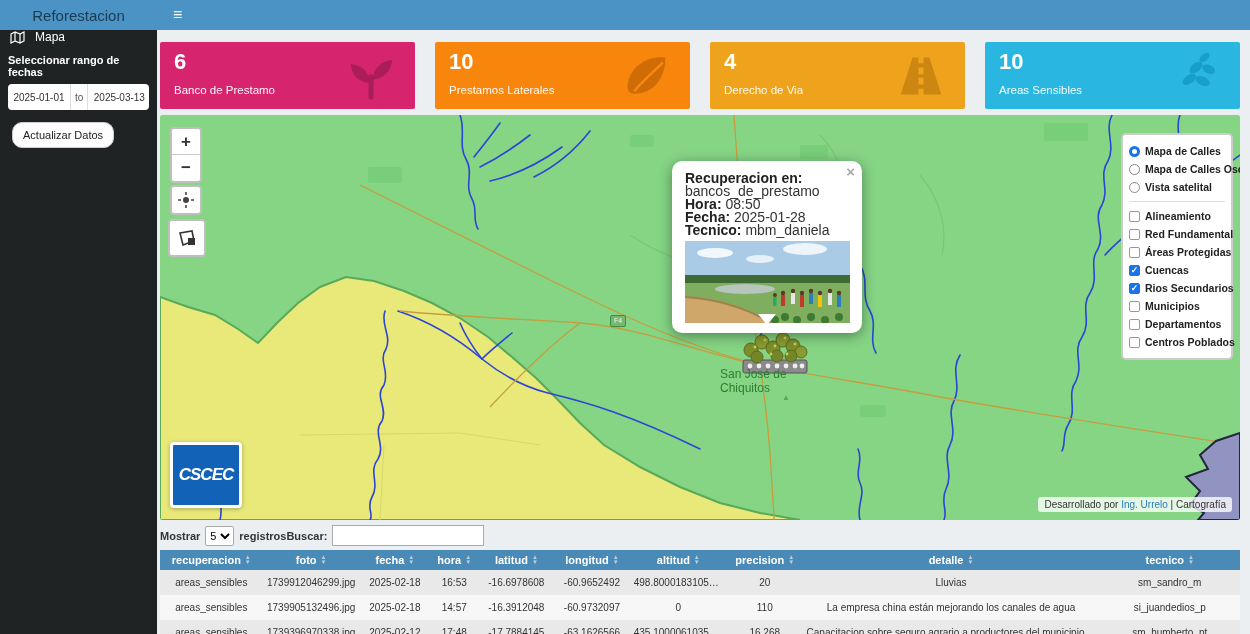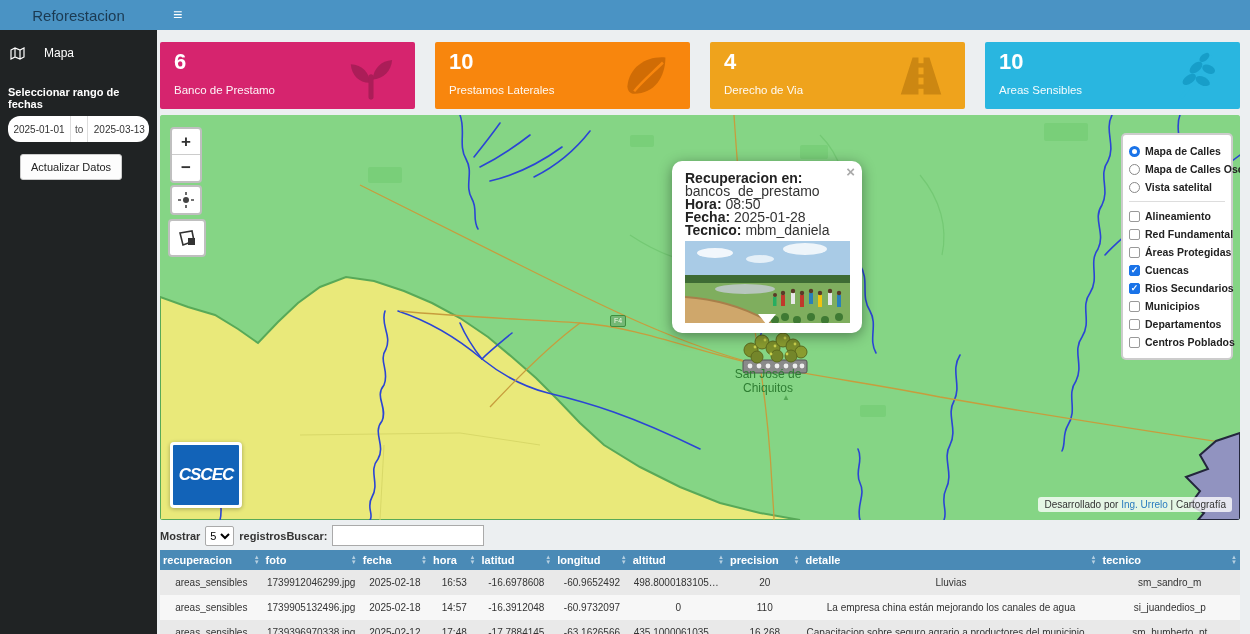--- a/index.html
+++ b/index.html
@@ -15,7 +15,7 @@
   
   .sidebar { position:absolute; top:30px; left:0; width:157px; bottom:0;
     background:#202324; color:#fff; z-index:20; }
-  .nav-item { display:flex; align-items:center; gap:19px; padding:16px 10px; font-size:12px; cursor:pointer; }
+  .nav-item { display:flex; align-items:center; gap:10px; padding:0 10px; font-size:12px; cursor:pointer; }
   .side-heading { font-size:11px; font-weight:bold; padding:10px 26px 4px 8px; }
   .daterange { display:flex; align-items:stretch; background:#fff; border-radius:12px;
     margin:2px 8px; height:26px; overflow:hidden; }

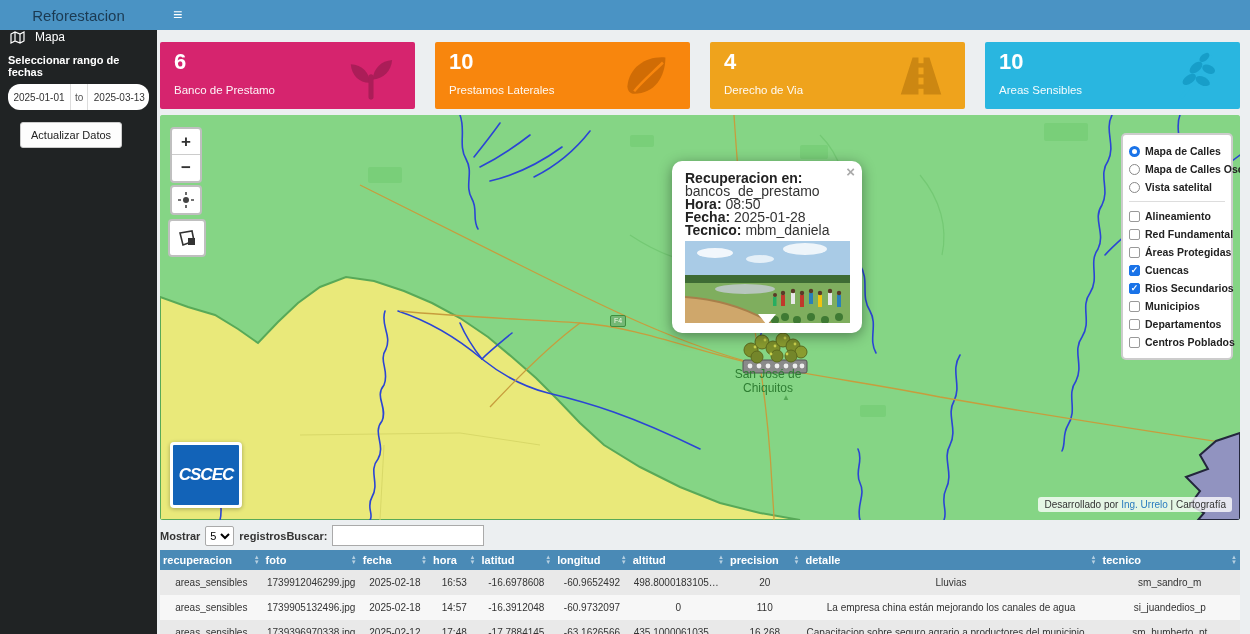--- a/index.html
+++ b/index.html
@@ -17,7 +17,7 @@
     background:#202324; color:#fff; z-index:20; }
   .nav-item { display:flex; align-items:center; gap:10px; padding:0 10px; font-size:12px; cursor:pointer; }
   .side-heading { font-size:11px; font-weight:bold; padding:10px 26px 4px 8px; }
-  .daterange { display:flex; align-items:stretch; background:#fff; border-radius:12px;
+  .daterange { display:flex; align-items:stretch; background:#fff; border-radius:4px;
     margin:2px 8px; height:26px; overflow:hidden; }
   .daterange input { border:none; outline:none; width:62px; font-size:10px; text-align:center;
     color:#333; font-family:inherit; background:transparent; }

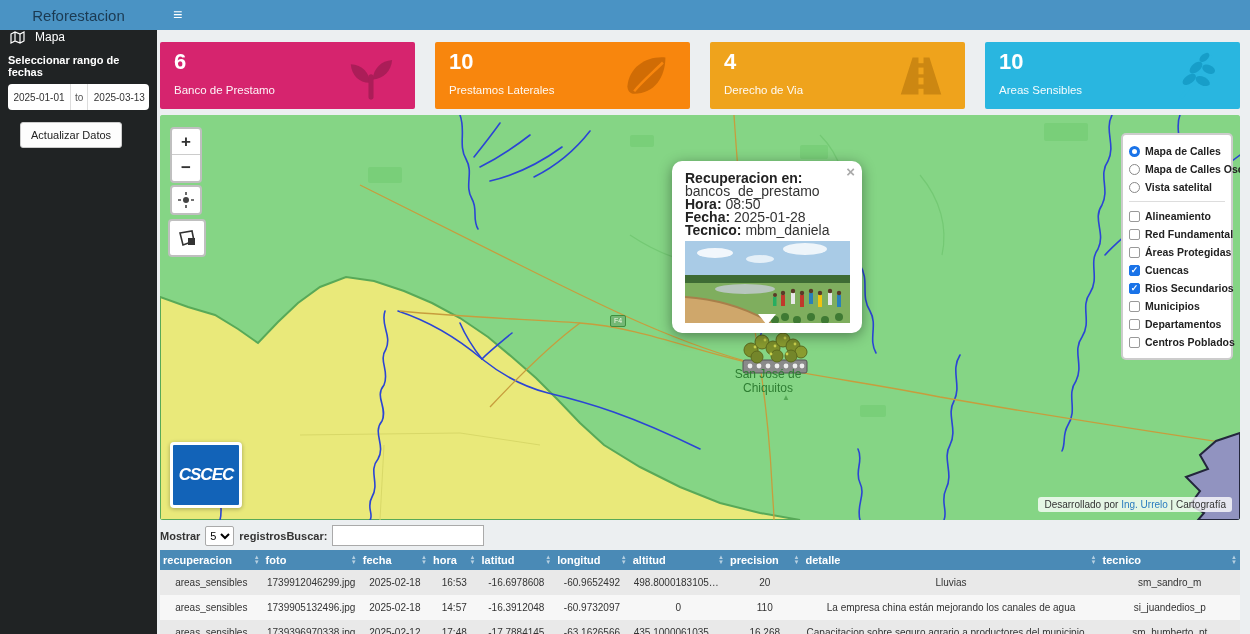--- a/index.html
+++ b/index.html
@@ -23,8 +23,8 @@
     color:#333; font-family:inherit; background:transparent; }
   .daterange .to { font-size:10px; color:#555; align-self:center; padding:0 4px;
     border-left:1px solid #ddd; border-right:1px solid #ddd; height:100%; display:flex; align-items:center; }
-  .update-btn { margin:10px 20px; background:#fdfdfd; color:#222; border:1px solid #ccc;
-    border-radius:3px; font-size:11px; padding:6px 10px; cursor:pointer; font-family:inherit; }
+  .update-btn { margin:10px 12px; background:#fdfdfd; color:#222; border:1px solid #ccc;
+    border-radius:10px; font-size:11px; padding:6px 10px; cursor:pointer; font-family:inherit; }
 
   
   .main { position:absolute; left:157px; top:30px; right:0; bottom:0; }

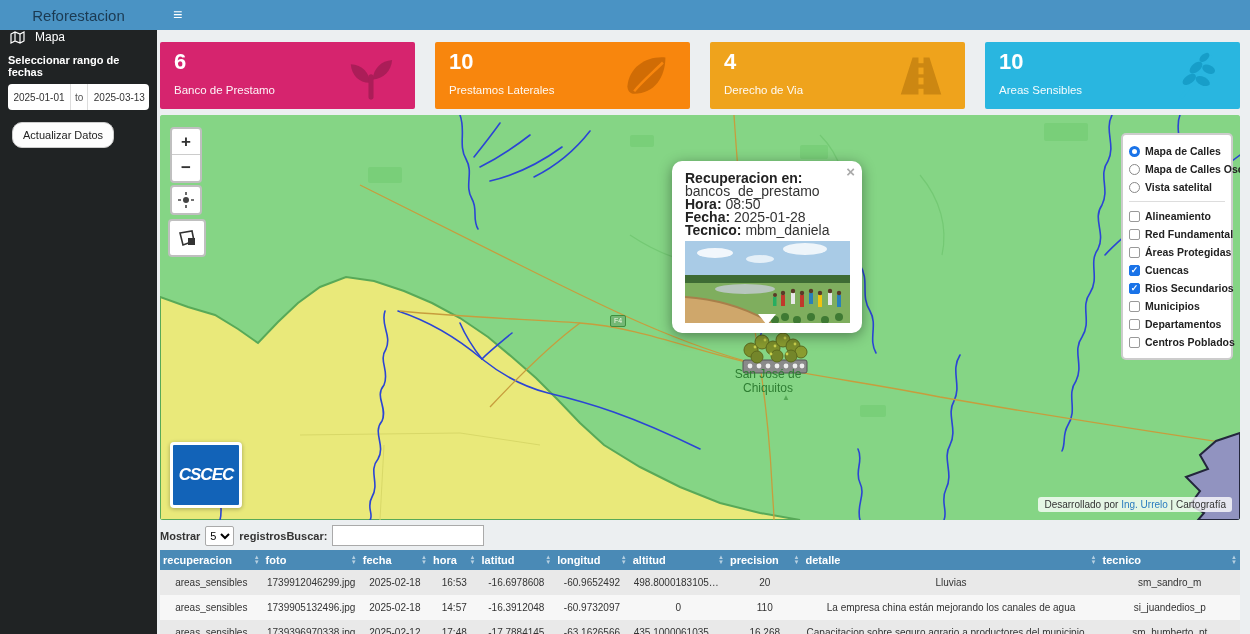--- a/index.html
+++ b/index.html
@@ -69,7 +69,7 @@
   .popup-tail { position:absolute; left:598px; top:199px; width:0; height:0; z-index:7;
     border-left:9px solid transparent; border-right:9px solid transparent; border-top:11px solid #fff; }
 
-  .town-label { position:absolute; left:560px; top:252px; width:96px; text-align:center;
+  .town-label { position:absolute; left:560px; top:252px; width:96px; text-align:left;
     color:#2e7d32; font-size:12px; line-height:14px; z-index:3; }
   .tiny-tri { position:absolute; left:622px; top:278px; color:#55a855; font-size:8px; z-index:3; }
   .road-shield { position:absolute; left:450px; top:200px; background:#74b874; color:#f2f7e6;

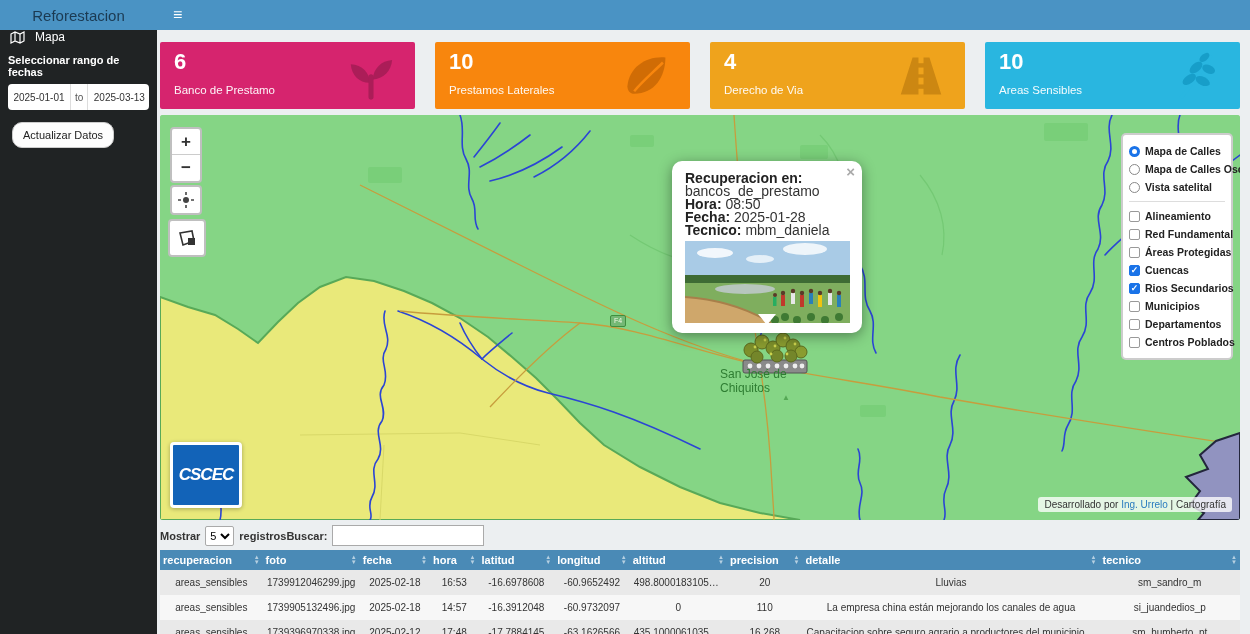--- a/index.html
+++ b/index.html
@@ -93,7 +93,7 @@
   table.data { width:calc(100% - 13px); margin:0 10px 0 3px; border-collapse:collapse; table-layout:fixed; }
   table.data th { background:var(--thead,#4a8ab6); color:#fff; font-size:11px; padding:4px 3px;
     cursor:pointer; position:relative; }
-  th .thwrap { display:flex; align-items:center; justify-content:space-between; gap:4px; }
+  th .thwrap { display:flex; align-items:center; justify-content:center; gap:4px; }
   .sort { display:inline-flex; flex-direction:column; font-size:6px; line-height:5px; color:rgba(255,255,255,.6); }
   table.data td { font-size:10px; color:#333; text-align:center; padding:7px 4px;
     overflow:hidden; white-space:nowrap; text-overflow:ellipsis; }

